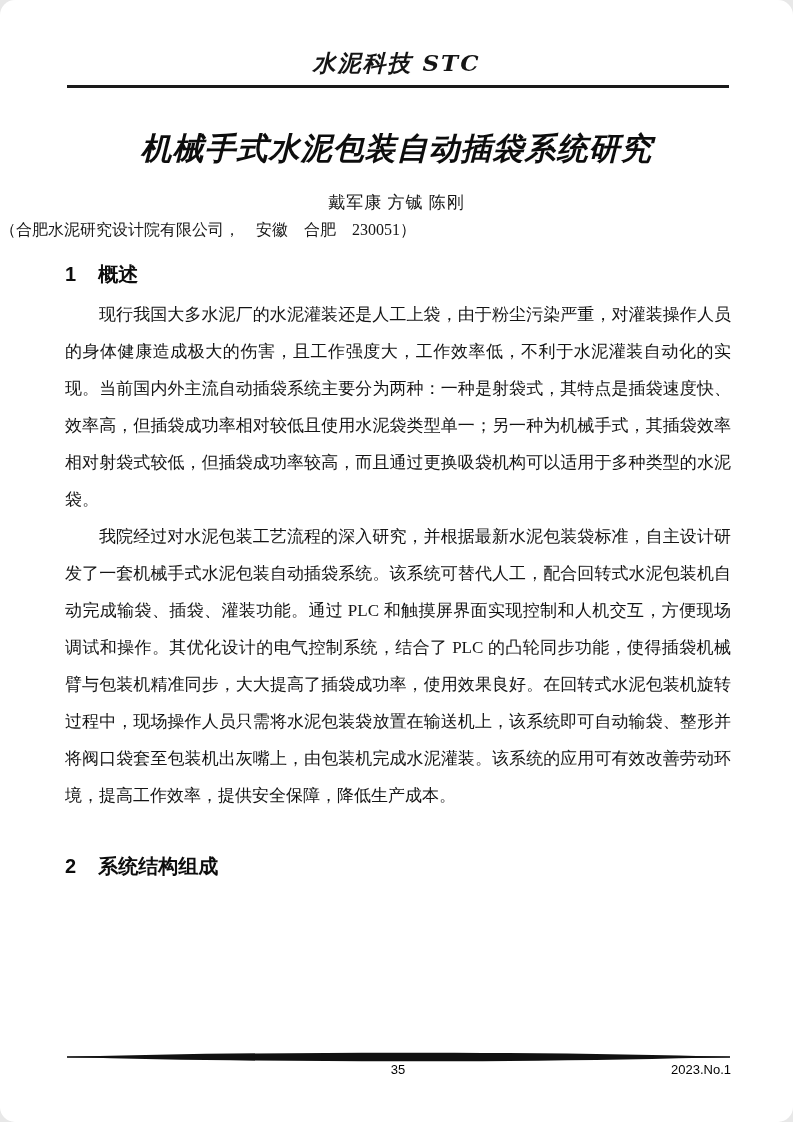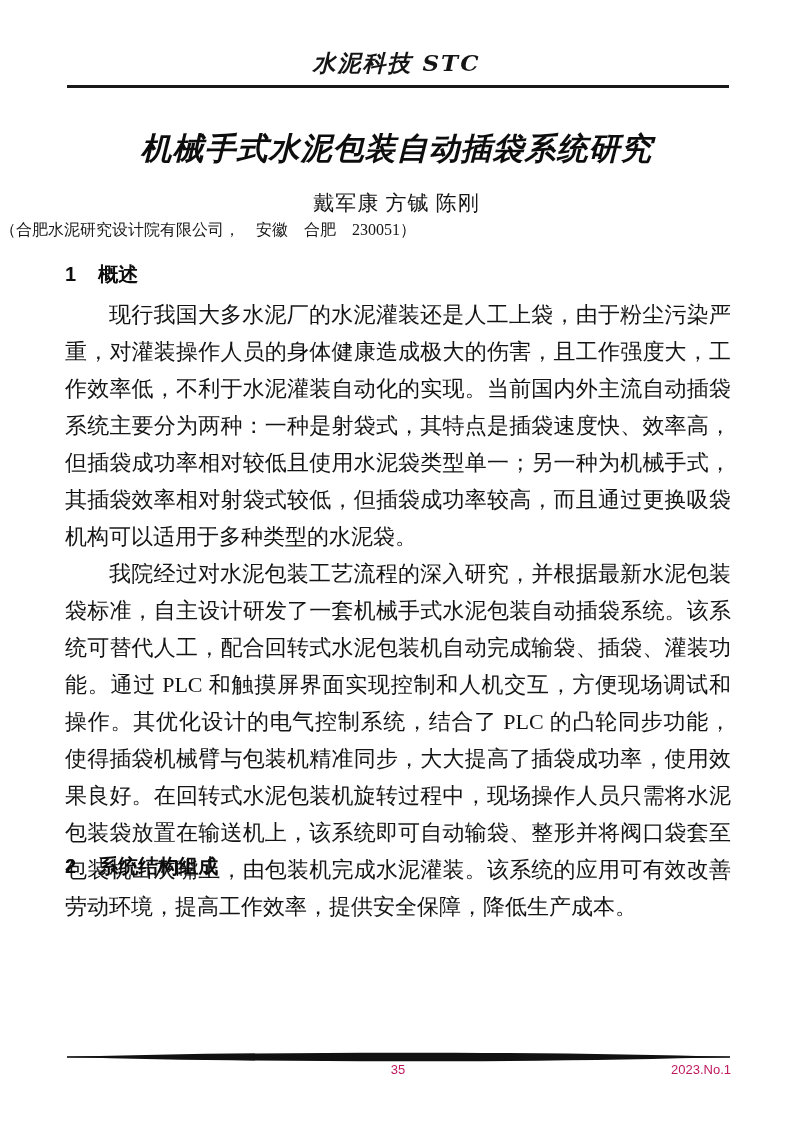--- a/index.html
+++ b/index.html
@@ -16,6 +16,7 @@
     background: #ffffff;
     color: #111111;
     overflow: hidden;
+    border-radius: 15px;
   }
 
   

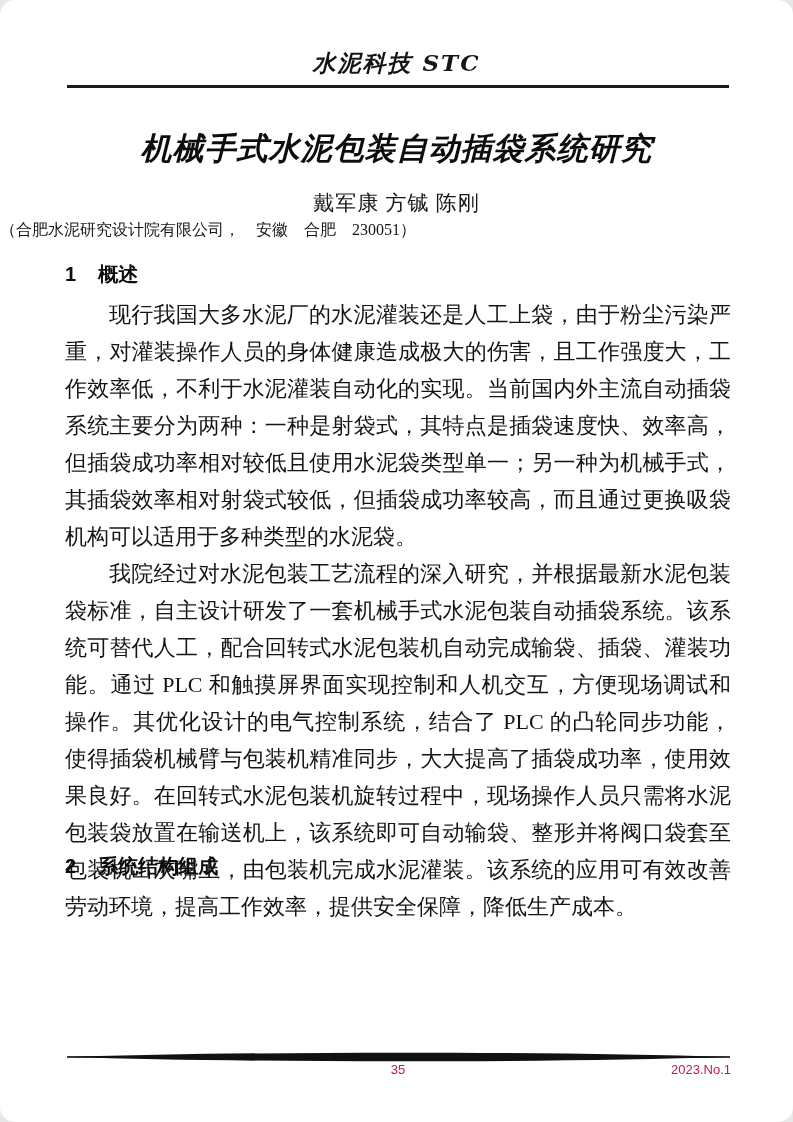--- a/index.html
+++ b/index.html
@@ -64,7 +64,7 @@
     left: 0;
     width: 793px;
     text-align: center;
-    font-size: 21px;
+    font-size: 17px;
     line-height: 26px;
     letter-spacing: 1px;
     color: #161616;

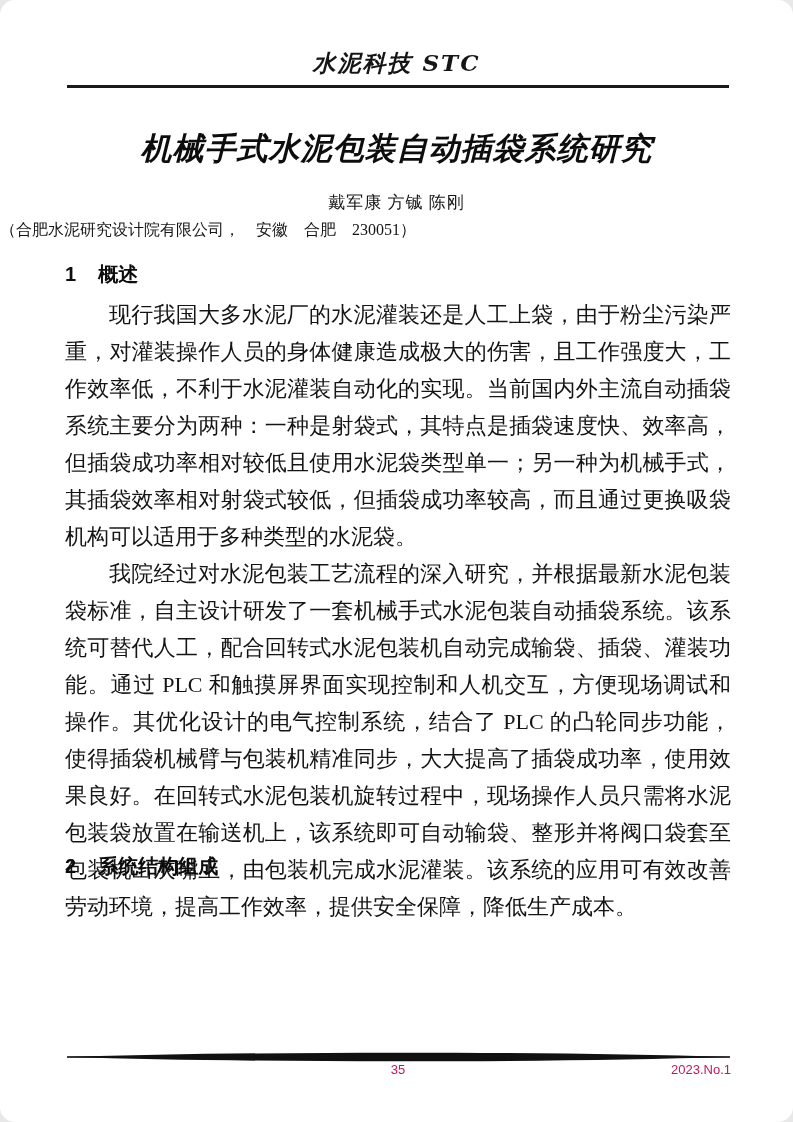--- a/index.html
+++ b/index.html
@@ -100,7 +100,7 @@
     position: absolute;
     left: 65px;
     width: 666px;
-    font-size: 22px;
+    font-size: 17px;
     line-height: 37px;
     color: #141414;
     text-align: justify;

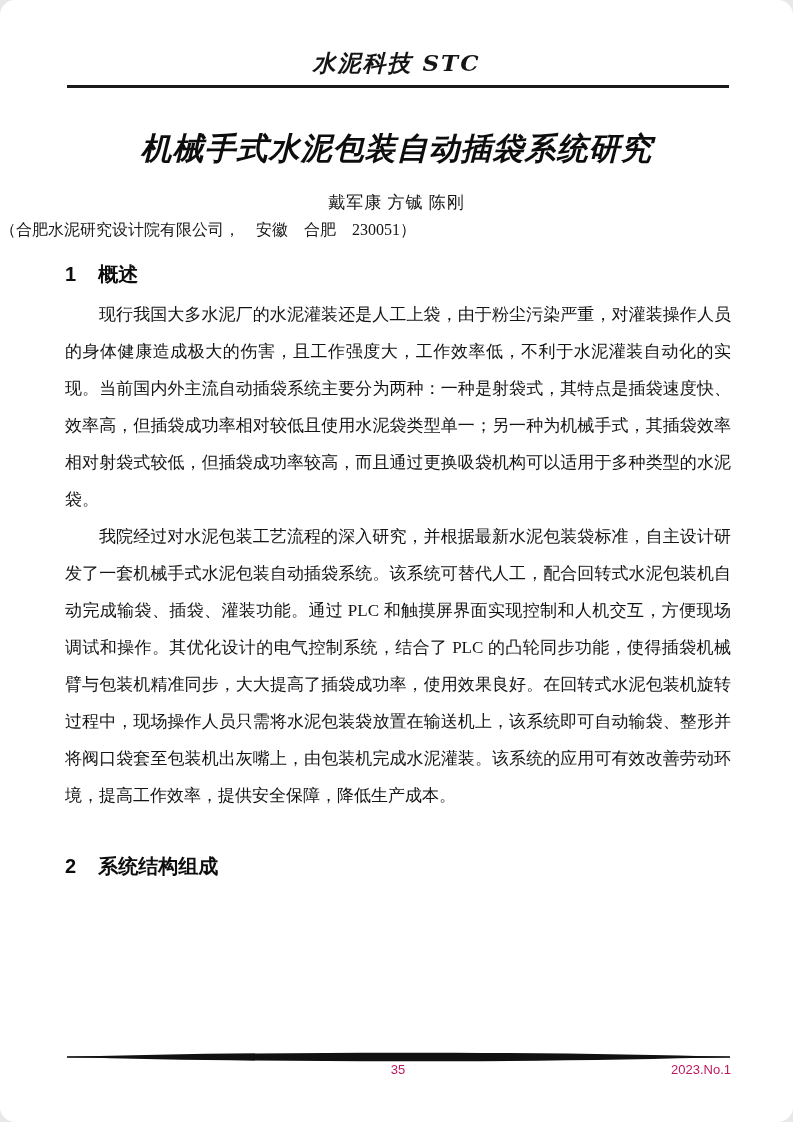--- a/index.html
+++ b/index.html
@@ -130,7 +130,7 @@
     font-family: "Liberation Sans", "DejaVu Sans", sans-serif;
     font-size: 13px;
     line-height: 20px;
-    color: #be185d;
+    color: #000000;
   }
   .footer-page-number {
     position: absolute;

